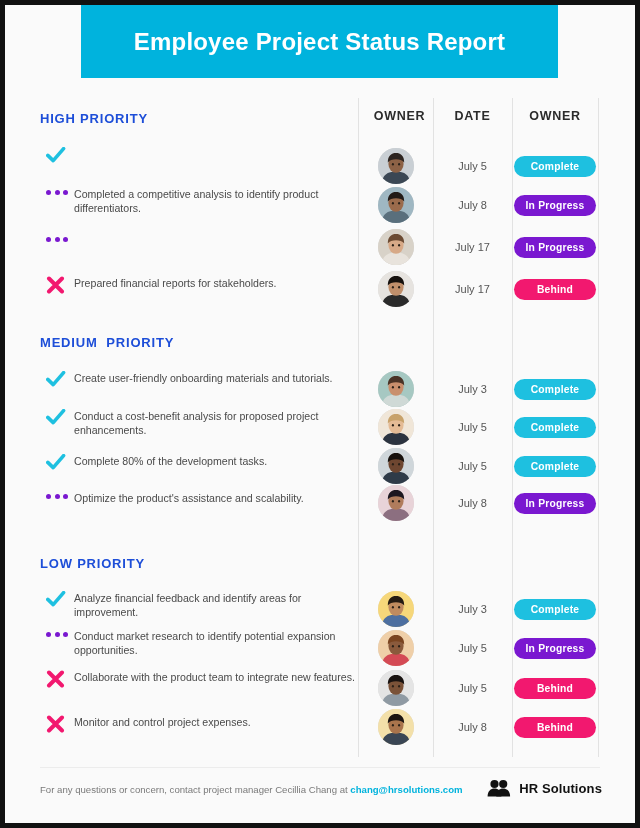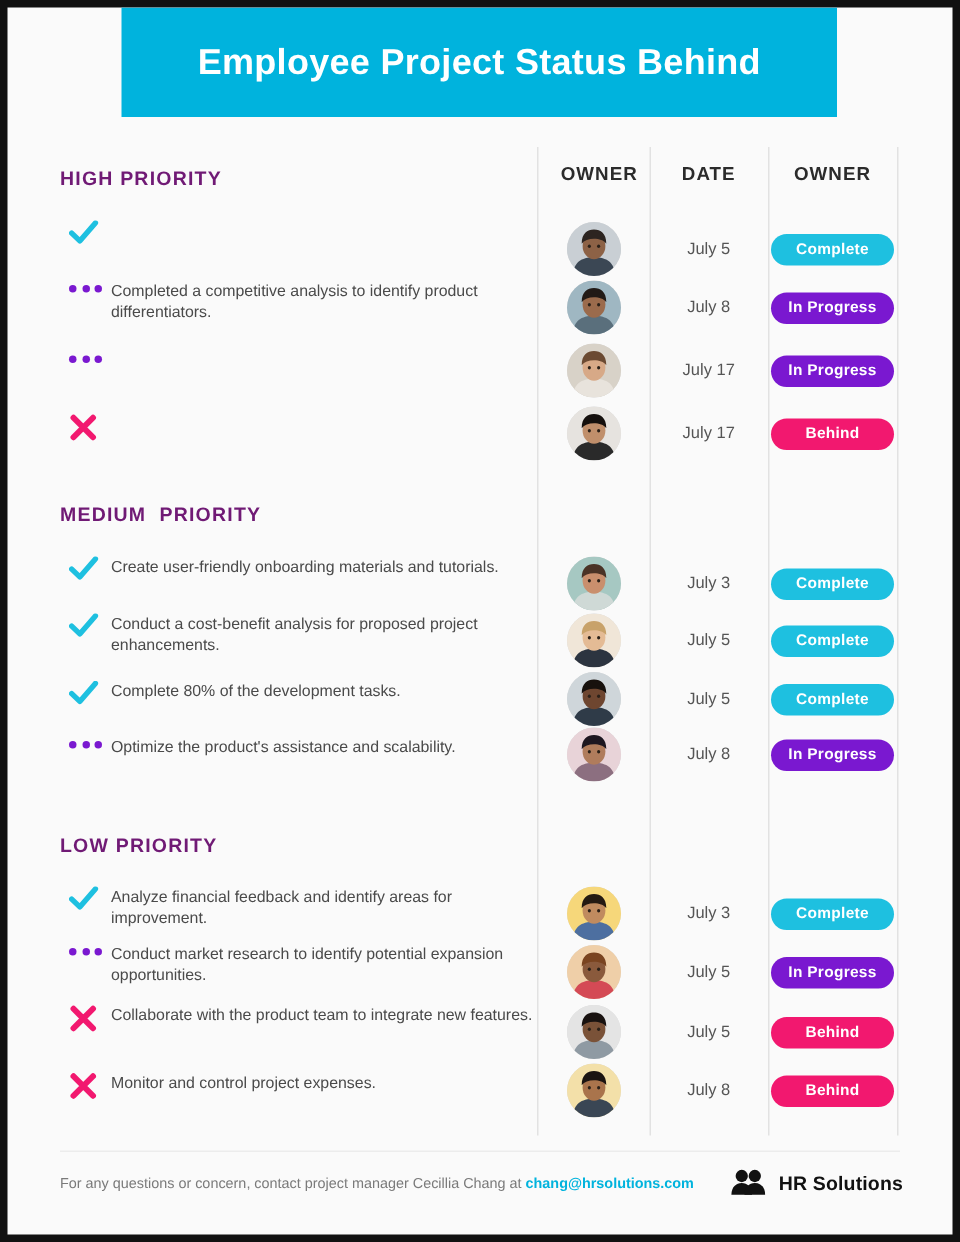--- a/index.html
+++ b/index.html
@@ -153,7 +153,7 @@
 <div class="page">
 
   <div class="banner">
-    <div class="banner-title">Employee Project Status Behind</div>
+    <div class="banner-title">Employee Project Status Report</div>
   </div>
 
   <div class="col-head col-owner">OWNER</div>

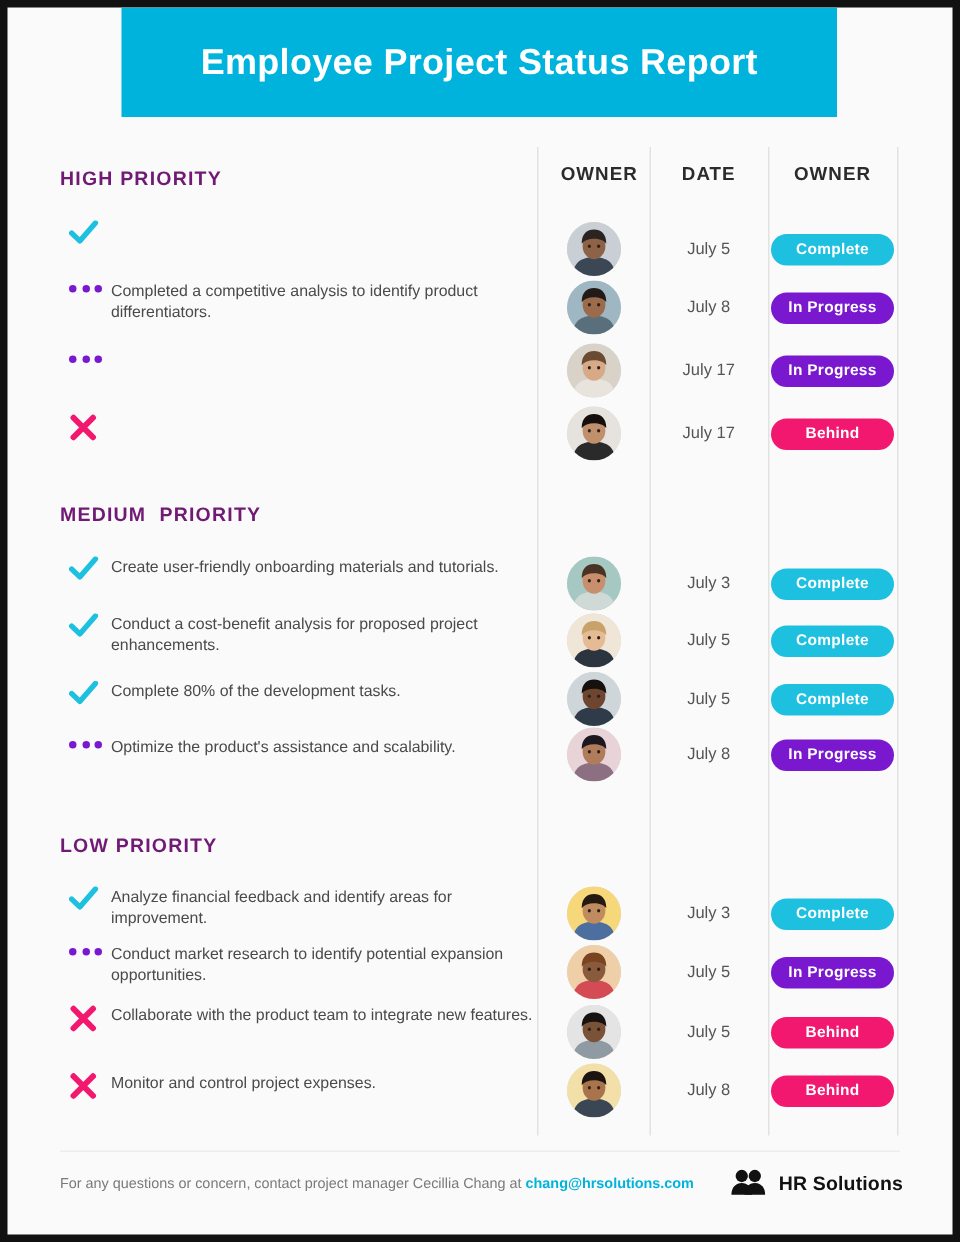--- a/index.html
+++ b/index.html
@@ -61,7 +61,7 @@
     position:absolute;
     left:35px;
     font-size:13px; font-weight:bold;
-    color:#701a75;
+    color:#1d4ed8;
     letter-spacing:.8px;
     white-space:pre;
   }

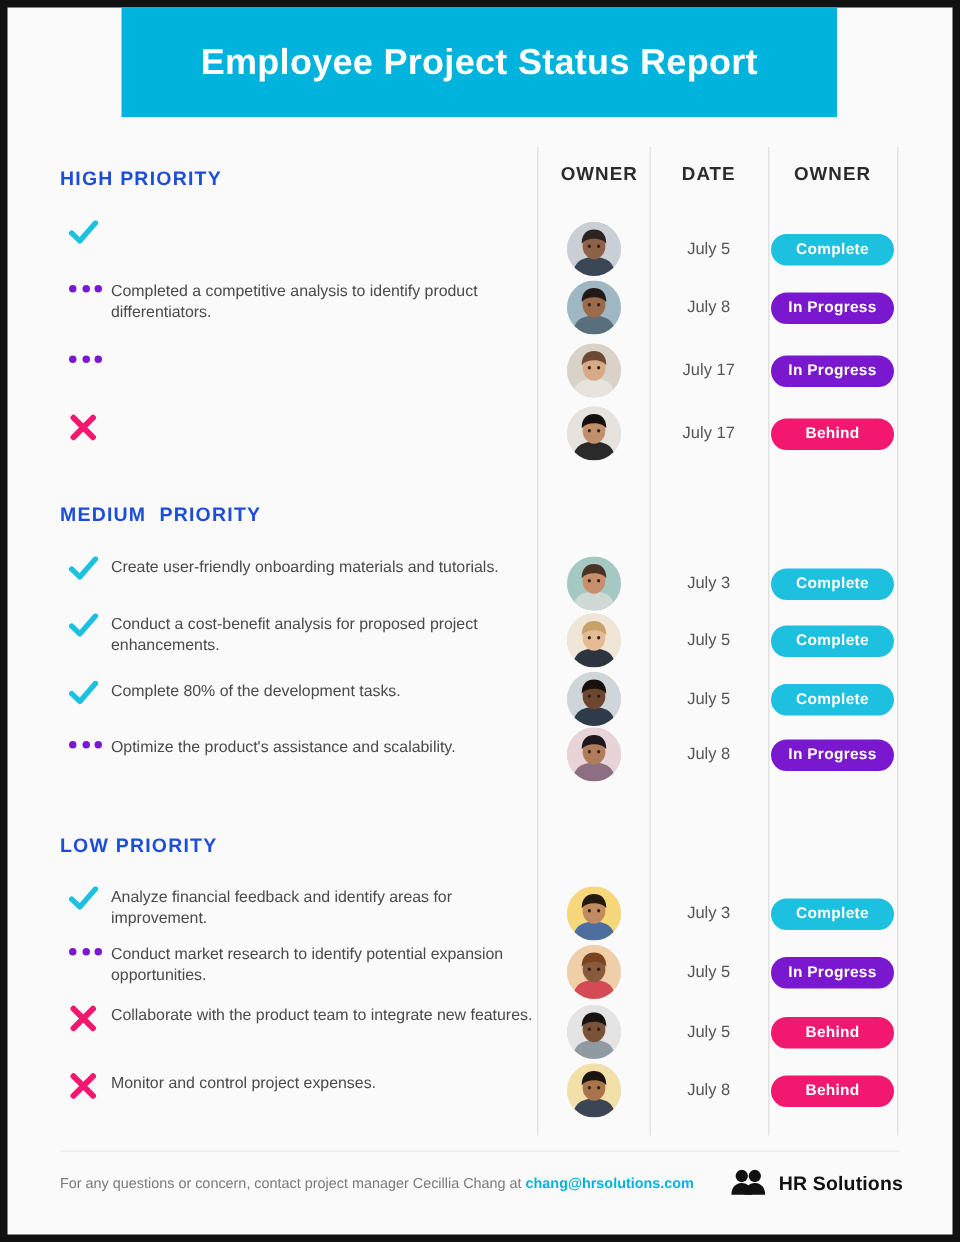--- a/index.html
+++ b/index.html
@@ -251,6 +251,7 @@
             </svg>
           </span>
         </span>
+        <span class="task-text">Prepared financial reports for stakeholders.</span>
       </div>
       <div class="cell cell-owner" style="top:264px;height:40px">
         <span class="avatar">

